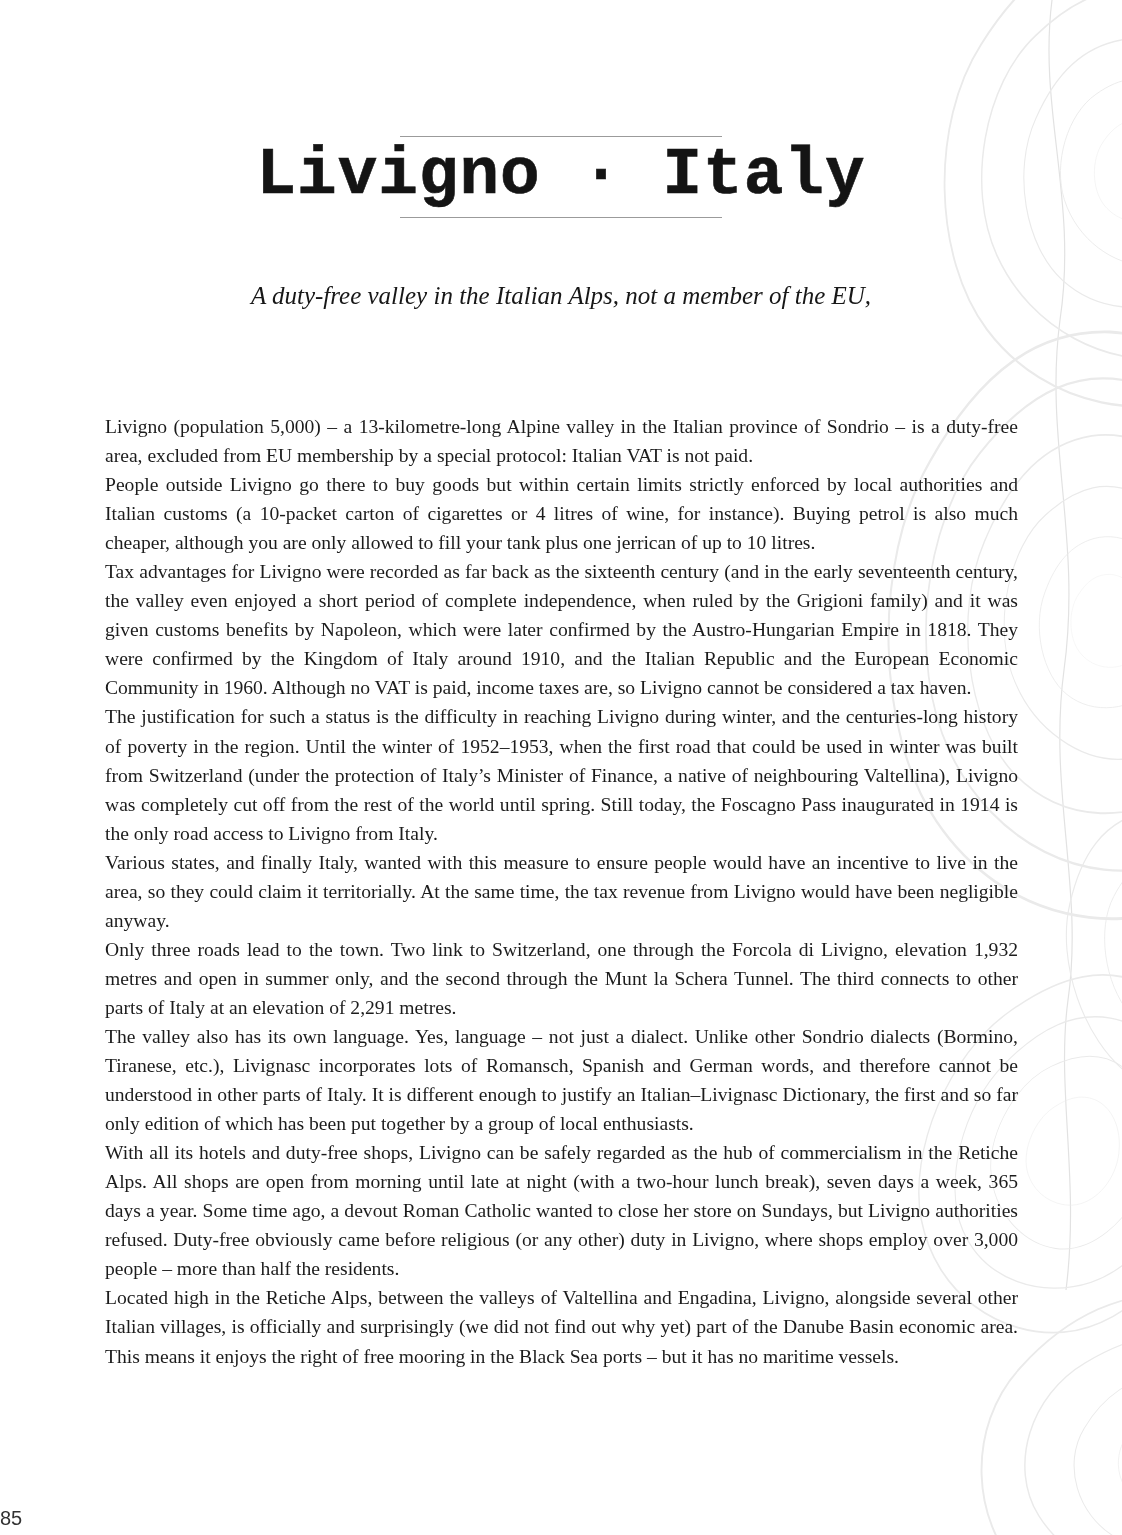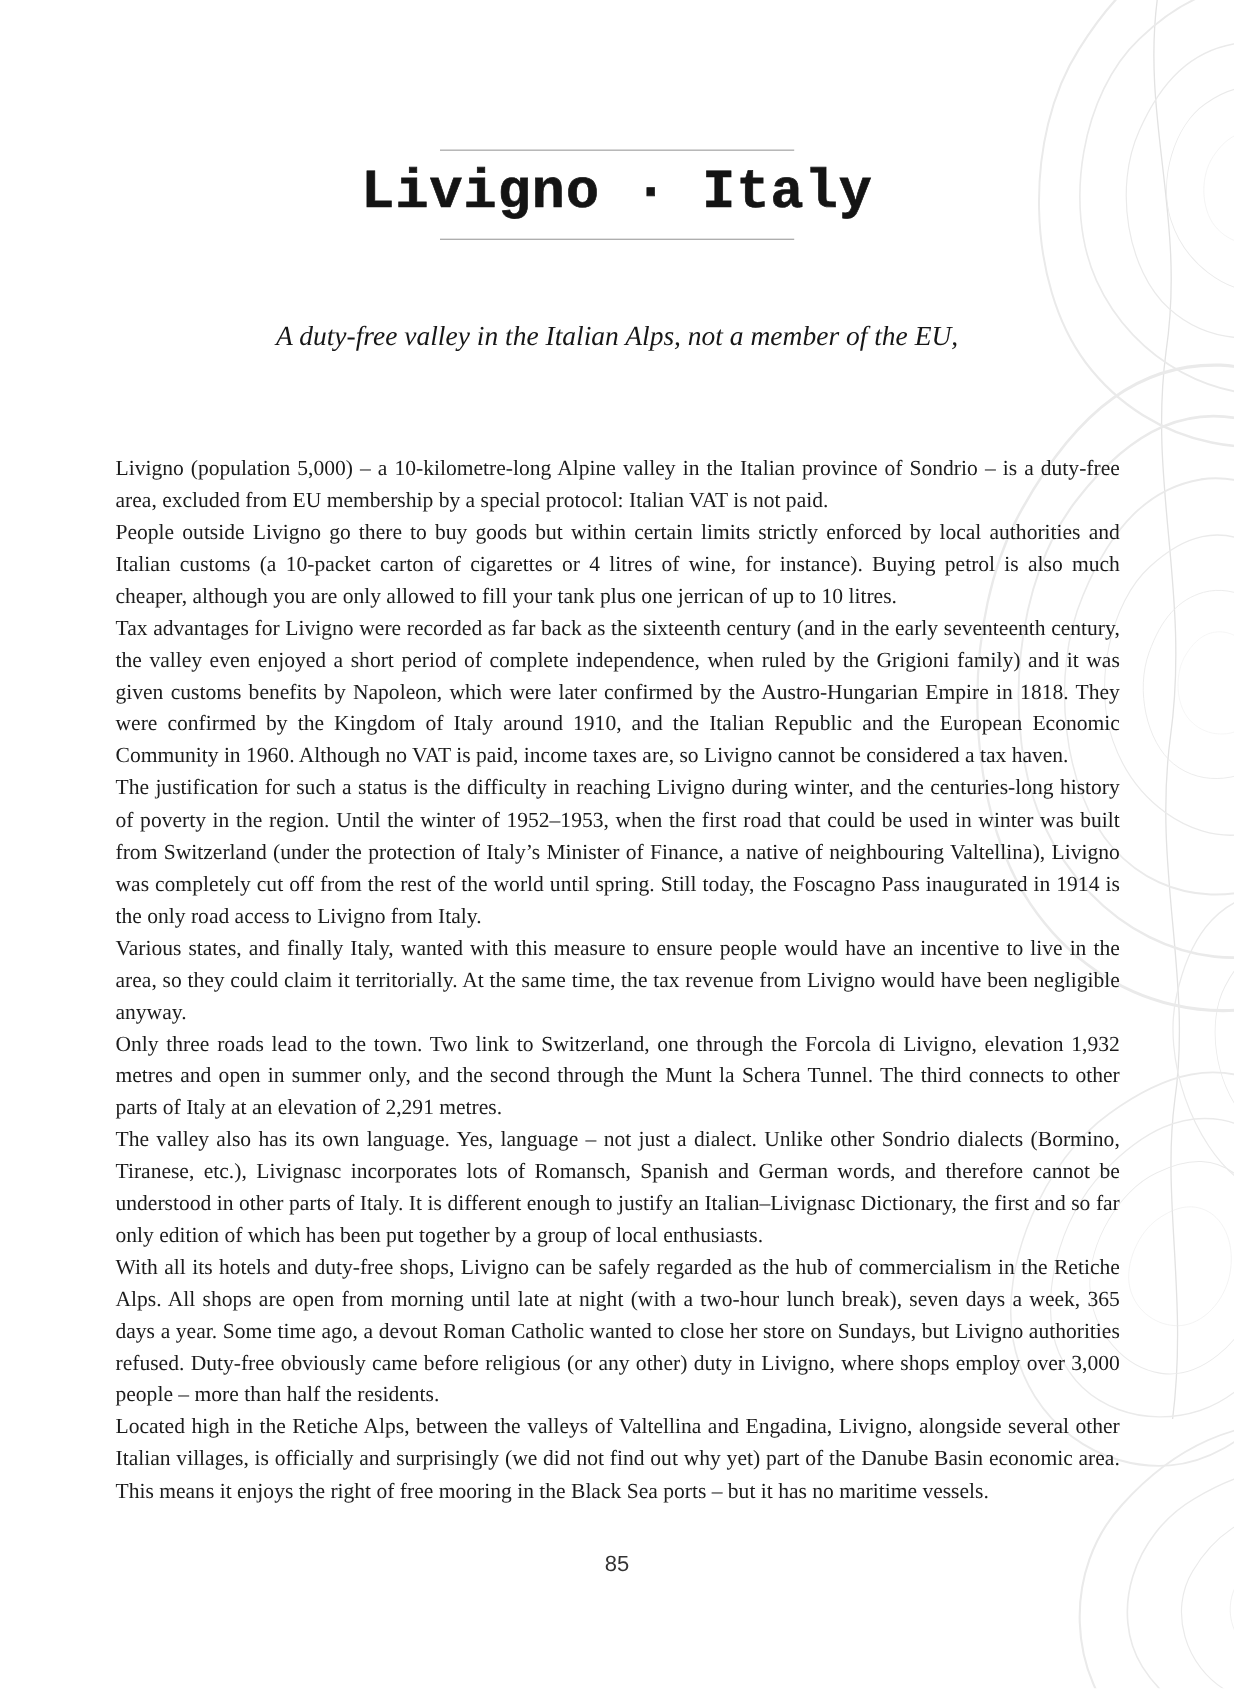--- a/index.html
+++ b/index.html
@@ -38,7 +38,7 @@
     margin: 8px auto 10px auto;
     font-family: "Liberation Mono", "DejaVu Sans Mono", monospace;
     font-weight: 700;
-    font-size: 50px;
+    font-size: 66px;
     letter-spacing: 1px;
     line-height: 62px;
     color: #141414;

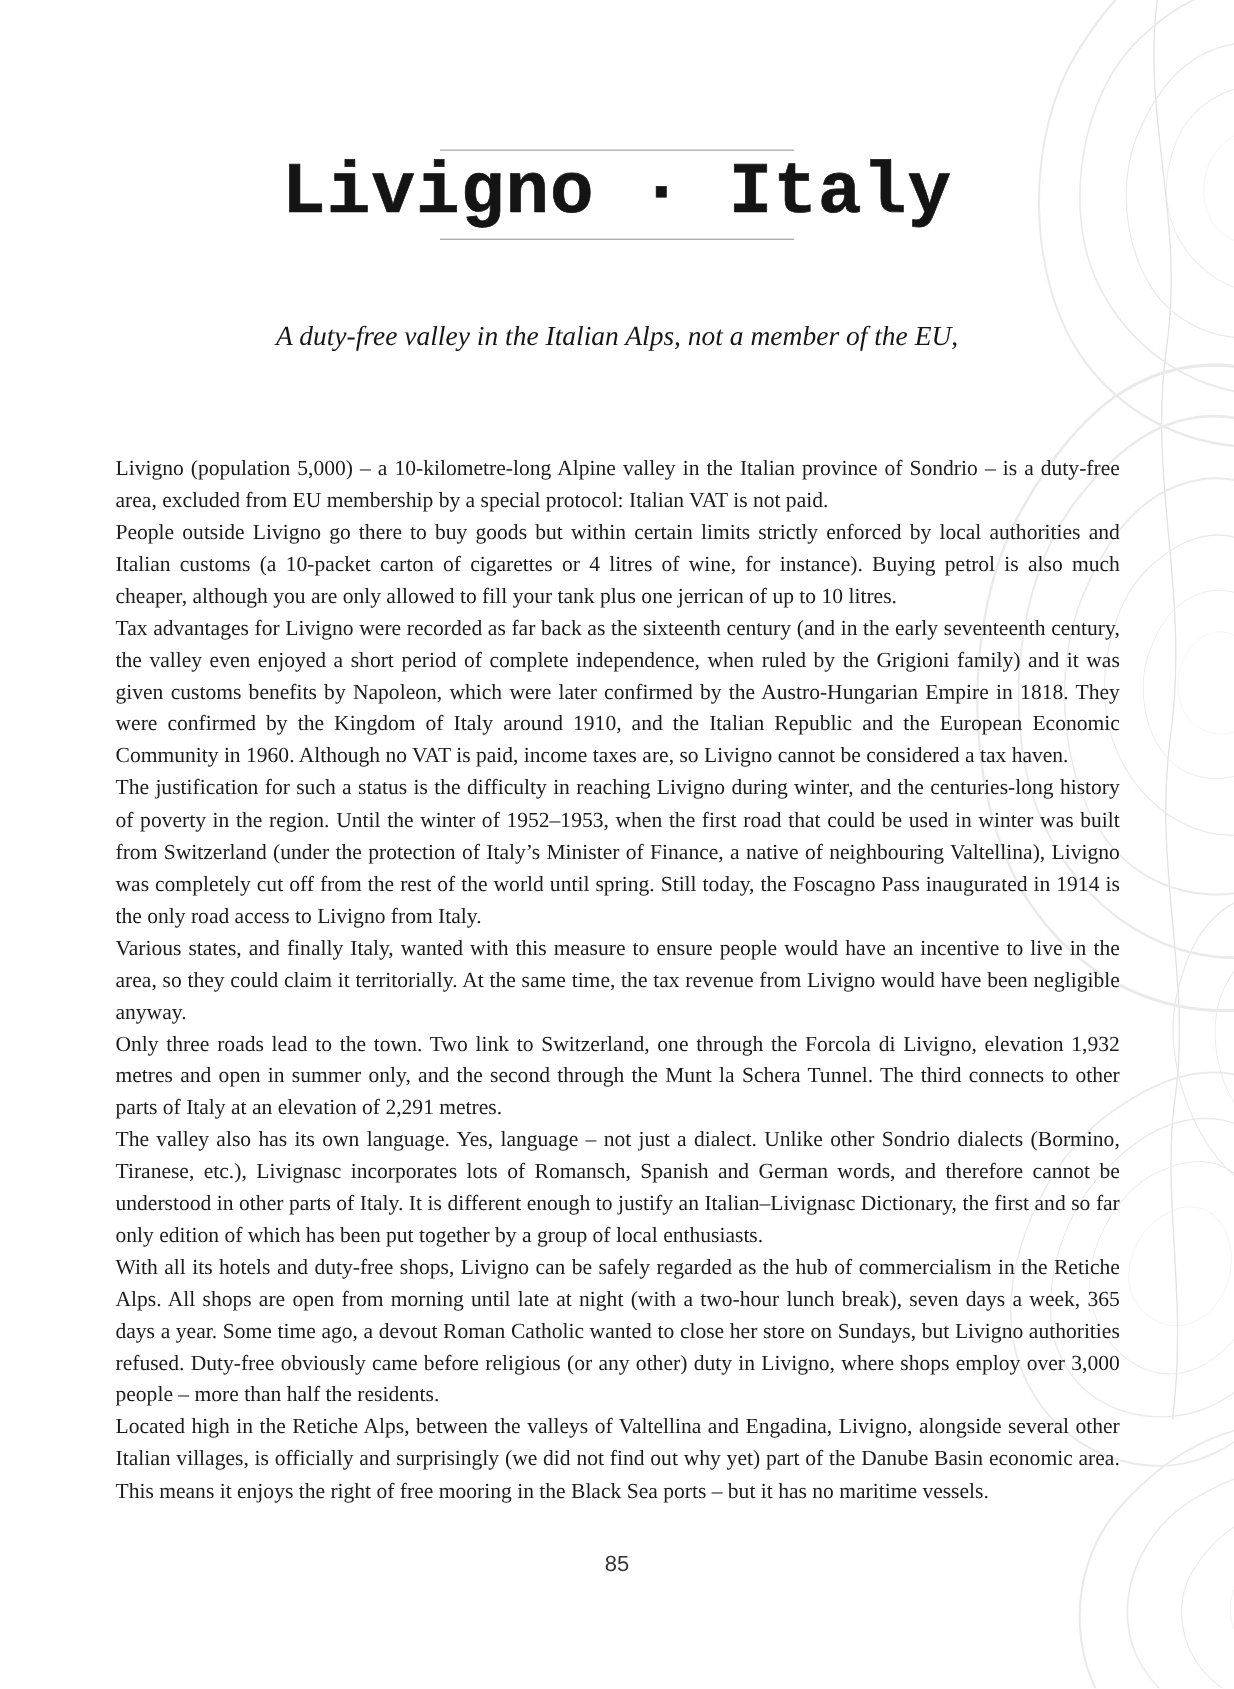--- a/index.html
+++ b/index.html
@@ -56,7 +56,6 @@
     line-height: 43px;
     color: #171717;
     font-weight: 500;
-    margin-top: 11px;
   }
 
   .article {

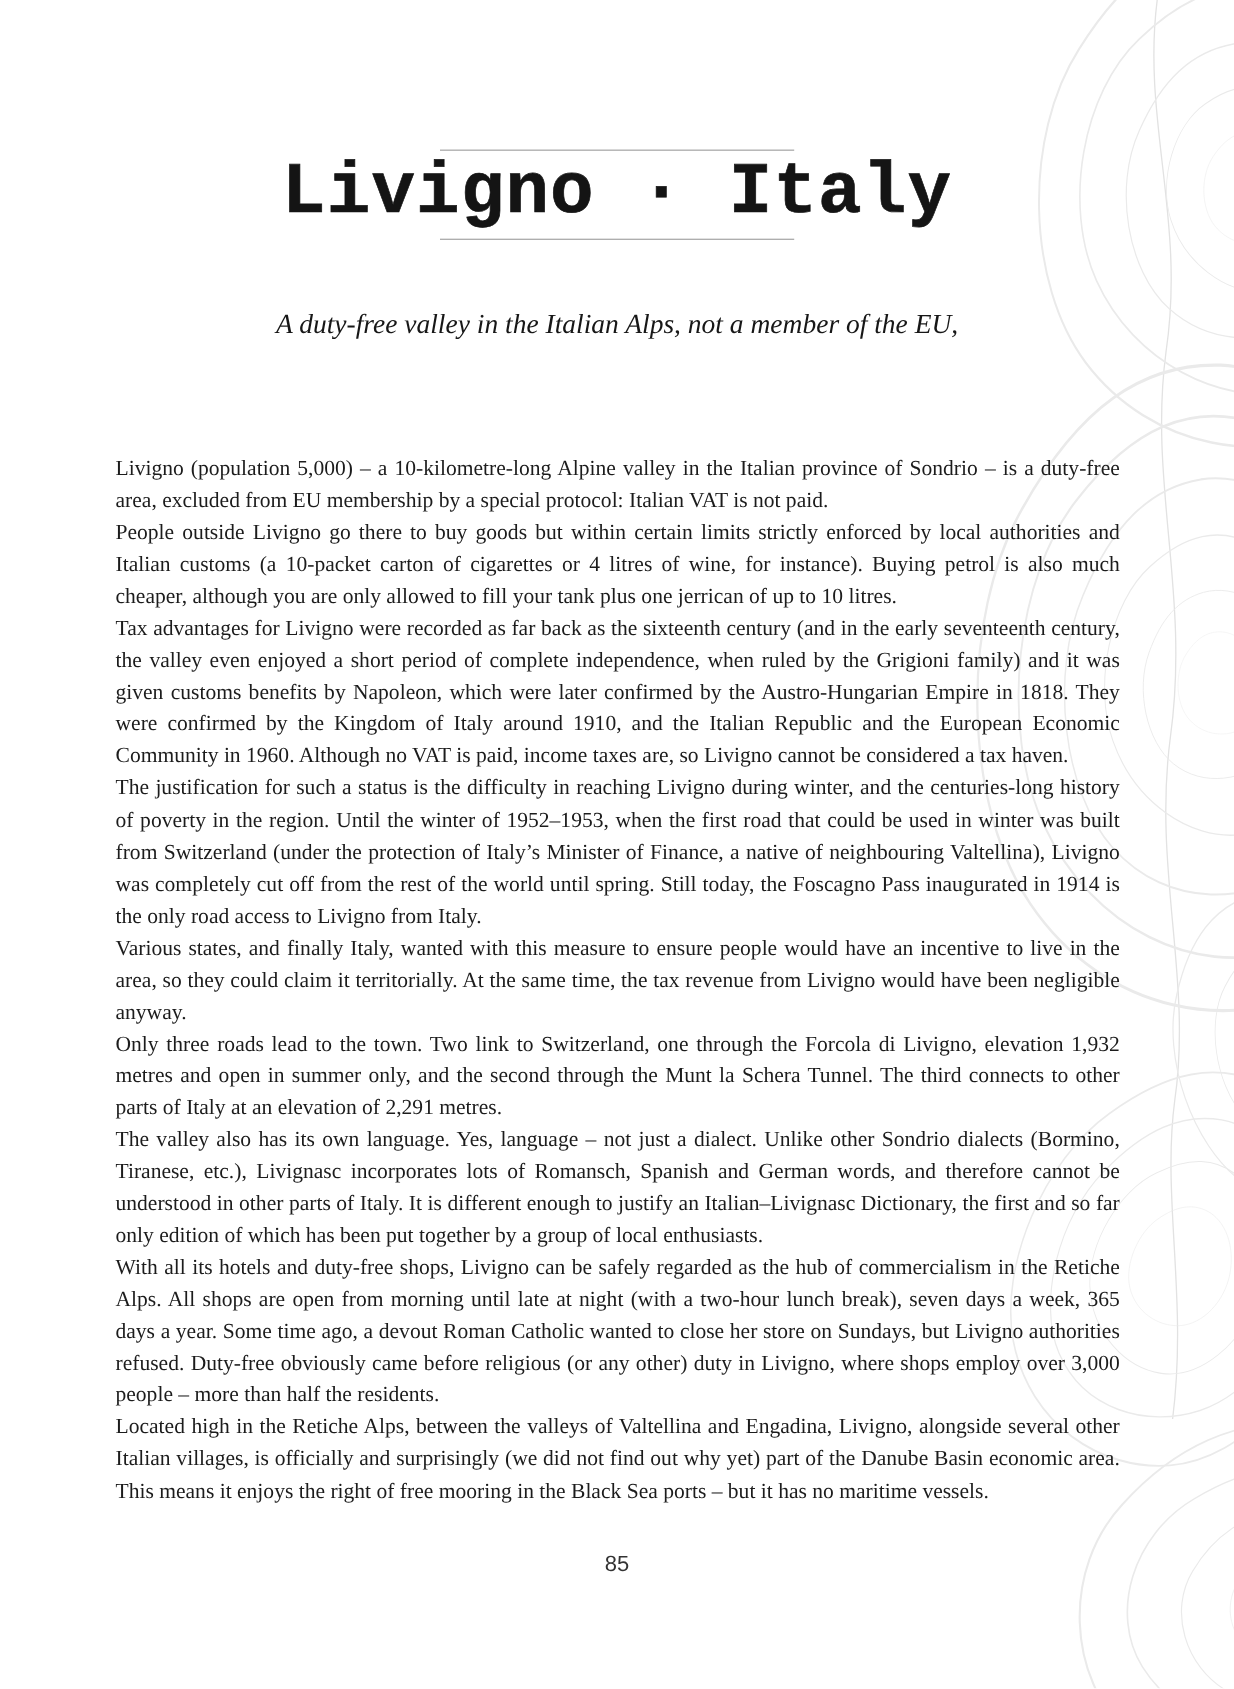--- a/index.html
+++ b/index.html
@@ -139,7 +139,7 @@
     </div>
 
     <div class="article">
-      <p>Livigno (population 5,000) – a 10-kilometre-long Alpine valley in the Italian province of Sondrio – is a duty-free area, excluded from EU membership by a special protocol: Italian VAT is not paid.</p>
+      <p>Livigno (population 5,000) – a 13-kilometre-long Alpine valley in the Italian province of Sondrio – is a duty-free area, excluded from EU membership by a special protocol: Italian VAT is not paid.</p>
       <p>People outside Livigno go there to buy goods but within certain limits strictly enforced by local authorities and Italian customs (a 10-packet carton of cigarettes or 4 litres of wine, for instance). Buying petrol is also much cheaper, although you are only allowed to fill your tank plus one jerrican of up to 10 litres.</p>
       <p>Tax advantages for Livigno were recorded as far back as the sixteenth century (and in the early seventeenth century, the valley even enjoyed a short period of complete independence, when ruled by the Grigioni family) and it was given customs benefits by Napoleon, which were later confirmed by the Austro-Hungarian Empire in 1818. They were confirmed by the Kingdom of Italy around 1910, and the Italian Republic and the European Economic Community in 1960. Although no VAT is paid, income taxes are, so Livigno cannot be considered a tax haven.</p>
       <p>The justification for such a status is the difficulty in reaching Livigno during winter, and the centuries-long history of poverty in the region. Until the winter of 1952–1953, when the first road that could be used in winter was built from Switzerland (under the protection of Italy’s Minister of Finance, a native of neighbouring Valtellina), Livigno was completely cut off from the rest of the world until spring. Still today, the Foscagno Pass inaugurated in 1914 is the only road access to Livigno from Italy.</p>

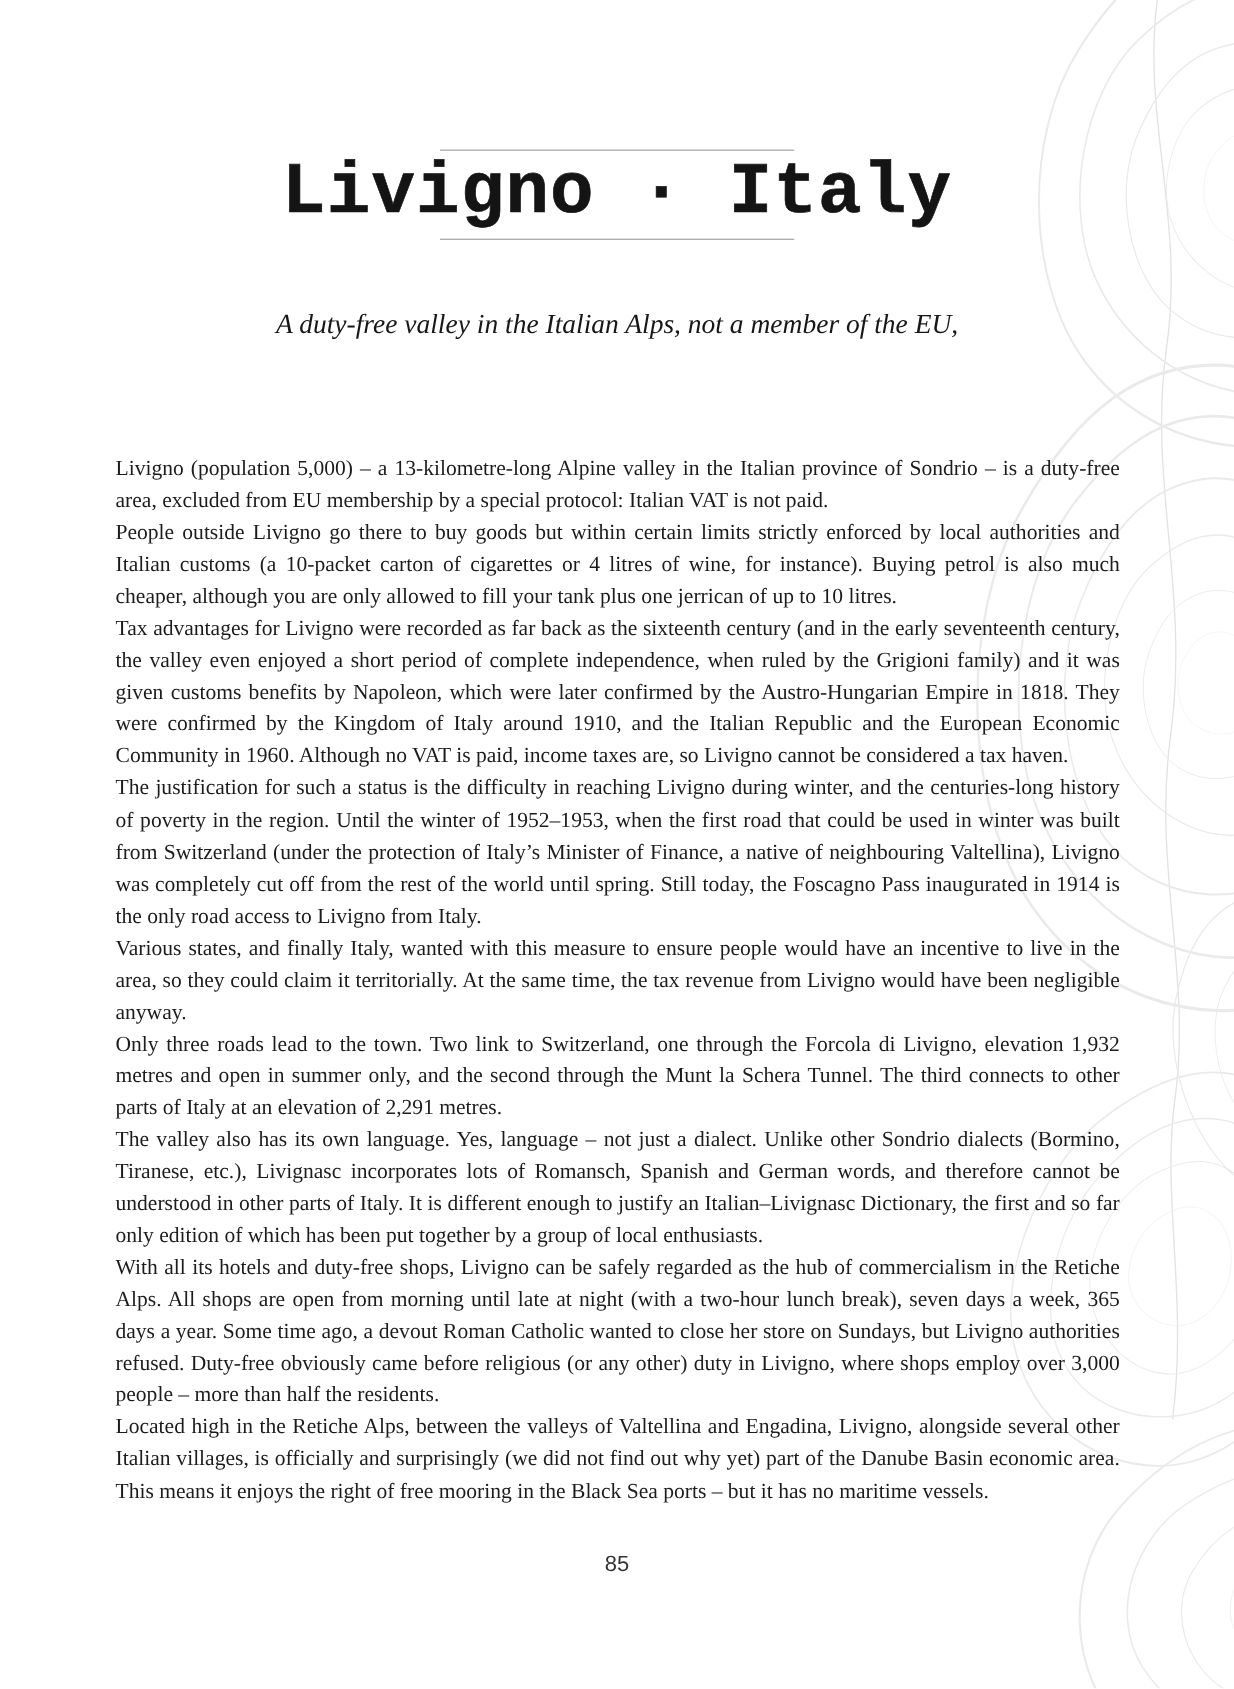--- a/index.html
+++ b/index.html
@@ -71,10 +71,10 @@
 
   .page-number {
     position: absolute;
-    top: 1411px;
+    top: 1507px;
     left: 0;
     width: 100%;
-    text-align: center;
+    text-align: left;
     font-family: "Liberation Sans", sans-serif;
     font-size: 20px;
     color: #333333;

